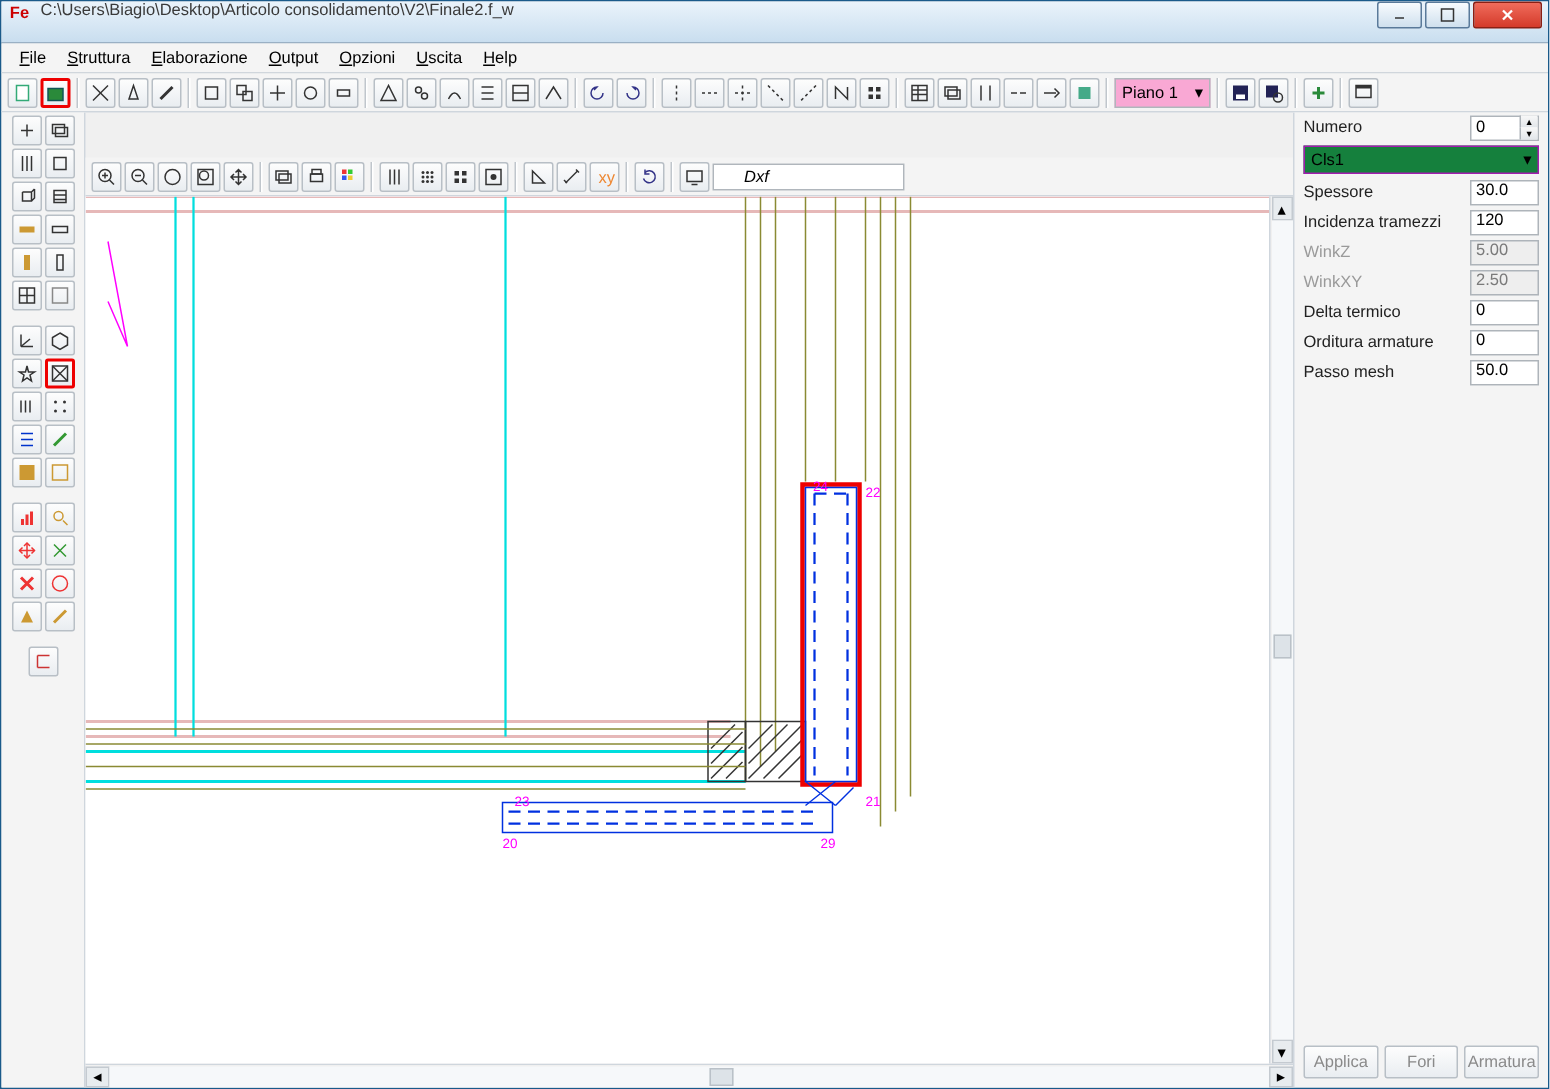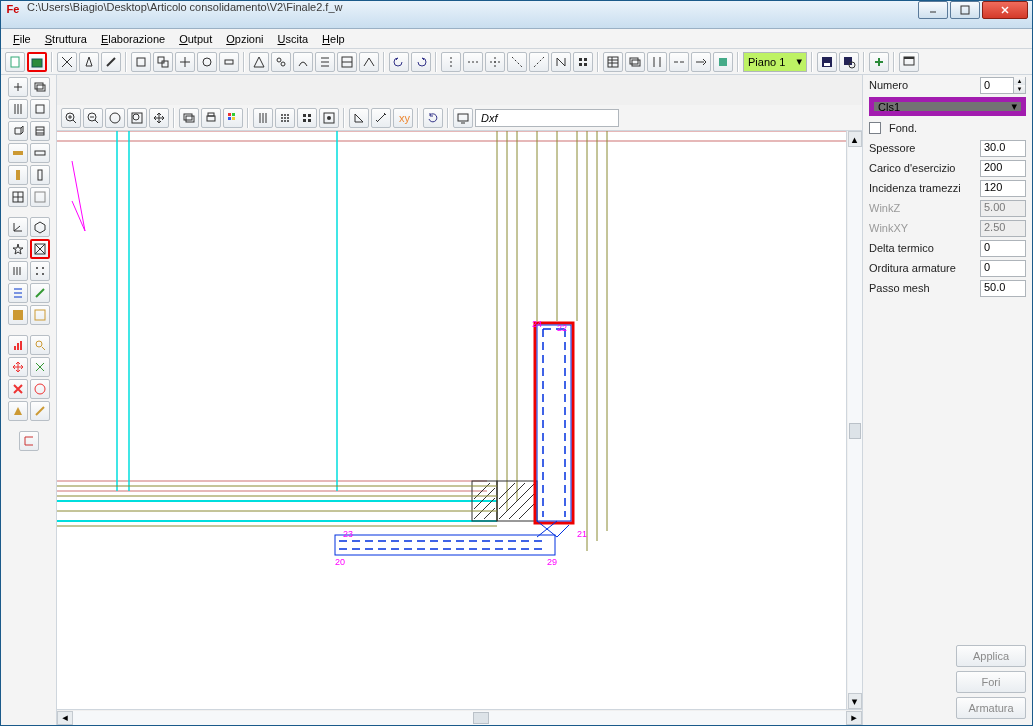--- a/index.html
+++ b/index.html
@@ -20,7 +20,7 @@
   .tbtn.highlight { border:2px solid #e00; }
   .tbtn svg { width:14px; height:14px; }
   .sep { width:2px; height:20px; border-left:1px solid #c0c6cc; border-right:1px solid #fff; margin:0 2px;}
-  .dropdown { height:20px; border:1px solid #b0b6bc; background:#bef264; display:flex; align-items:center; padding:0 4px; min-width:64px; }
+  .dropdown { height:20px; border:1px solid #b0b6bc; background:#f9a8d4; display:flex; align-items:center; padding:0 4px; min-width:64px; }
   .dropdown .caret { margin-left:auto; }
   .content { flex:1; display:flex; min-height:0; }
   .lefttools { width: 56px; background:#f4f4f4; border-right:1px solid #cfd6dd; display:flex; flex-direction:column; align-items:center; padding-top:2px;}

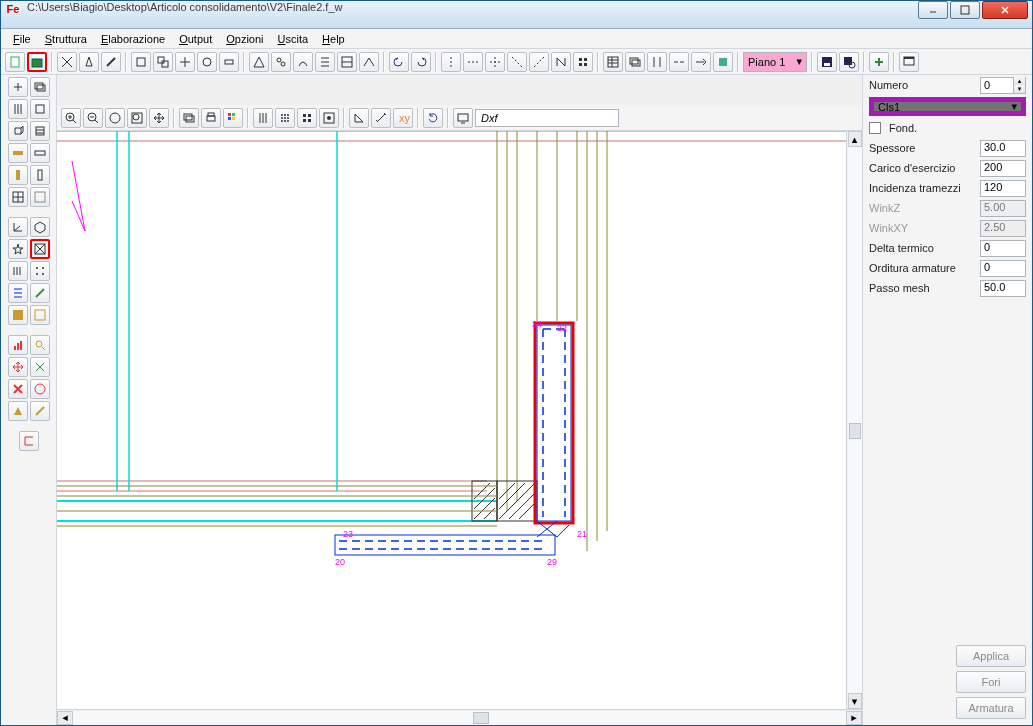--- a/index.html
+++ b/index.html
@@ -47,7 +47,7 @@
   .proprow .spinner span { flex:1; padding:0 3px;}
   .proprow .spinbtns { display:flex; flex-direction:column;}
   .proprow .spinbtns div{width:12px;height:8px;border-left:1px solid #aeb4ba;background:linear-gradient(#f8f8f8,#e2e6ea);display:flex;align-items:center;justify-content:center;font-size:7px;}
-  .materialdd { margin: 2px 6px; border:5px solid #a21caf; background:#737373; height:19px; display:flex; align-items:center; padding:0 4px;gap:13px;}
+  .materialdd { margin: 2px 6px; border:1px solid #a21caf; background:#15803d; height:19px; display:flex; align-items:center; padding:0 4px;gap:13px;}
   .materialdd .caret{margin-left:auto;}
   .chk { display:inline-block; width:12px; height:12px; border:1px solid #7a8088; background:#fff; margin-right:4px;}
   .btnrow { margin-top:auto; padding:6px; display:flex; flex-direction:column; gap:4px; align-items:flex-end;}

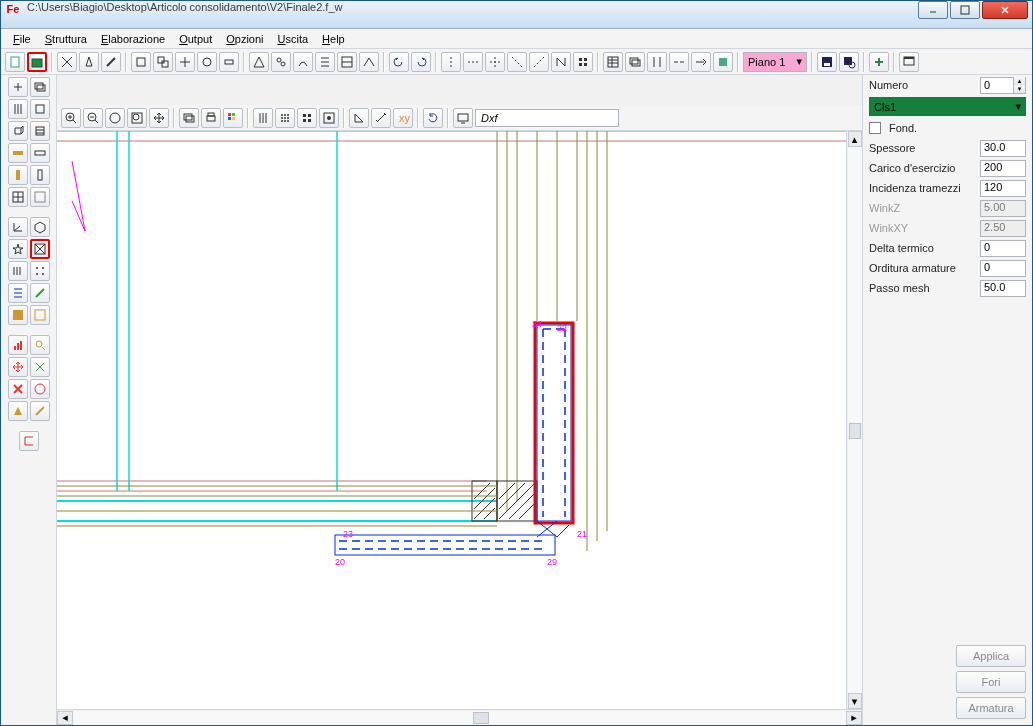--- a/index.html
+++ b/index.html
@@ -29,7 +29,7 @@
   .canvaswrap { flex:1; display:flex; flex-direction:column; min-width:0;margin-top:30px; }
   .canvastb { height:26px; background:#f4f4f4; border-bottom:1px solid #cfd6dd; display:flex; align-items:center; padding:0 4px; gap:2px;}
   .coord { margin-left:6px; color:#222; flex:1;}
-  .dxfbox { width:144px; height:18px; border:1px solid #b0b6bc; background:#fff; display:flex; align-items:center; padding:0 5px; font-style:italic;}
+  .dxfbox { width:128px; height:18px; border:1px solid #b0b6bc; background:#fff; display:flex; align-items:center; padding:0 20px; font-style:italic;}
   .canvas { flex:1; background:#fff; position:relative; overflow:hidden; }
   .hscroll { height:16px; background:#f0f0f0; border-top:1px solid #cfd6dd; display:flex; align-items:center;}
   .hscroll .arrow { width:16px; height:14px; background:#e8ecef; border:1px solid #c4cad0; display:flex; align-items:center; justify-content:center;}

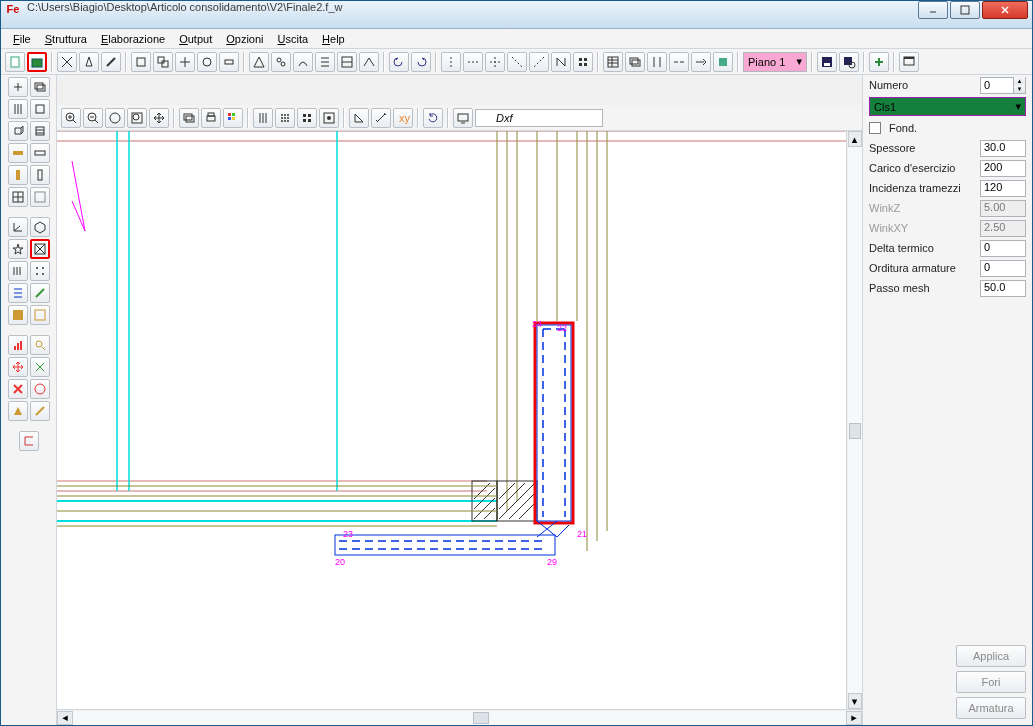--- a/index.html
+++ b/index.html
@@ -771,10 +771,6 @@
         <span>Cls1</span>
         <span class="caret">▾</span>
       </div>
-      <div class="proprow">
-        <span class="chk"></span>
-        <label>Fond.</label>
-      </div>
       <div id="proprows">
           <div class="proprow">
             <label>Spessore</label>

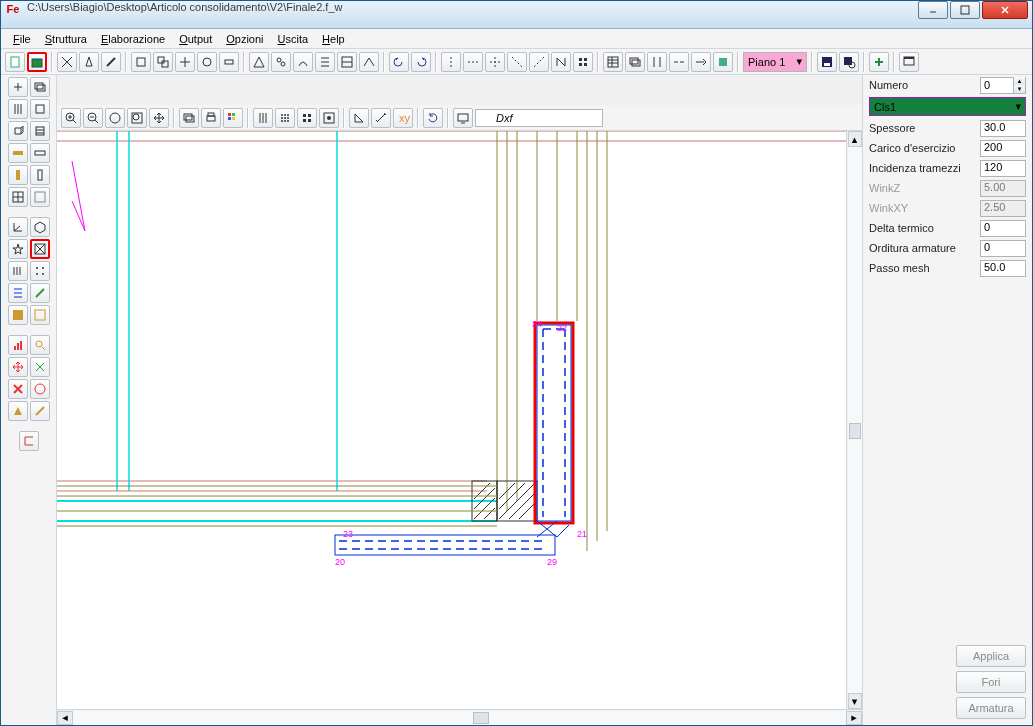--- a/index.html
+++ b/index.html
@@ -777,10 +777,6 @@
             <div class="val">30.0</div>
           </div>
           <div class="proprow">
-            <label>Carico d'esercizio</label>
-            <div class="val">200</div>
-          </div>
-          <div class="proprow">
             <label>Incidenza tramezzi</label>
             <div class="val">120</div>
           </div>

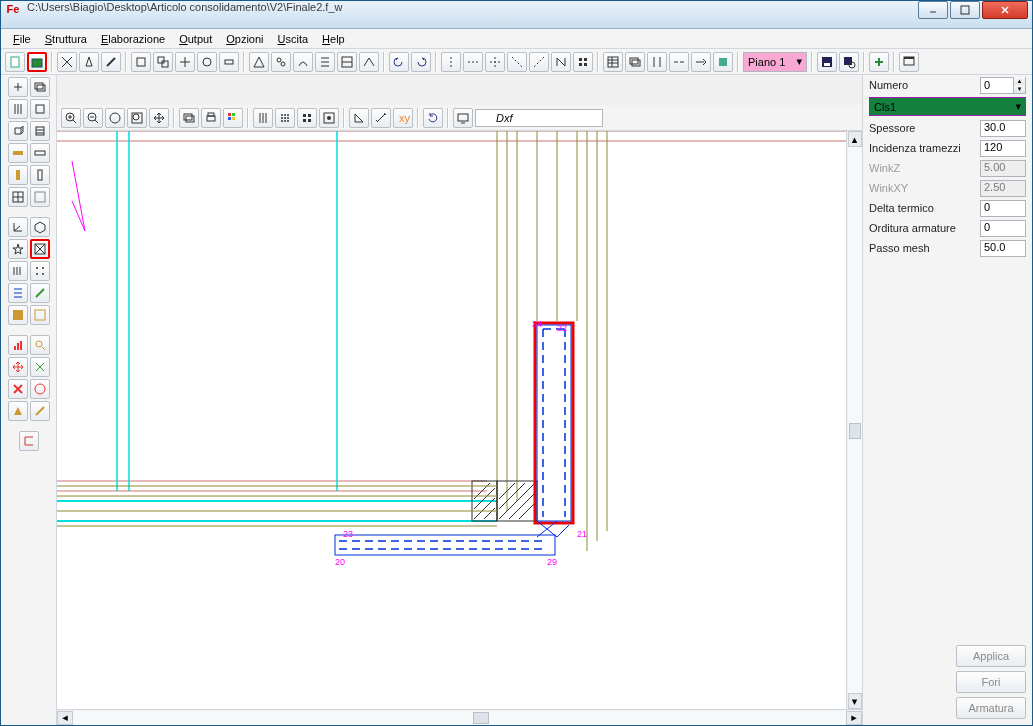--- a/index.html
+++ b/index.html
@@ -732,7 +732,7 @@
             </g>
           </svg>
           <span class="annot" style="left:500px;top:192px;">22</span>
-          <span class="annot" style="left:475px;top:188px;">24</span>
+          <span class="annot" style="left:485px;top:188px;">24</span>
           <span class="annot" style="left:520px;top:398px;">21</span>
           <span class="annot" style="left:490px;top:426px;">29</span>
           <span class="annot" style="left:278px;top:426px;">20</span>

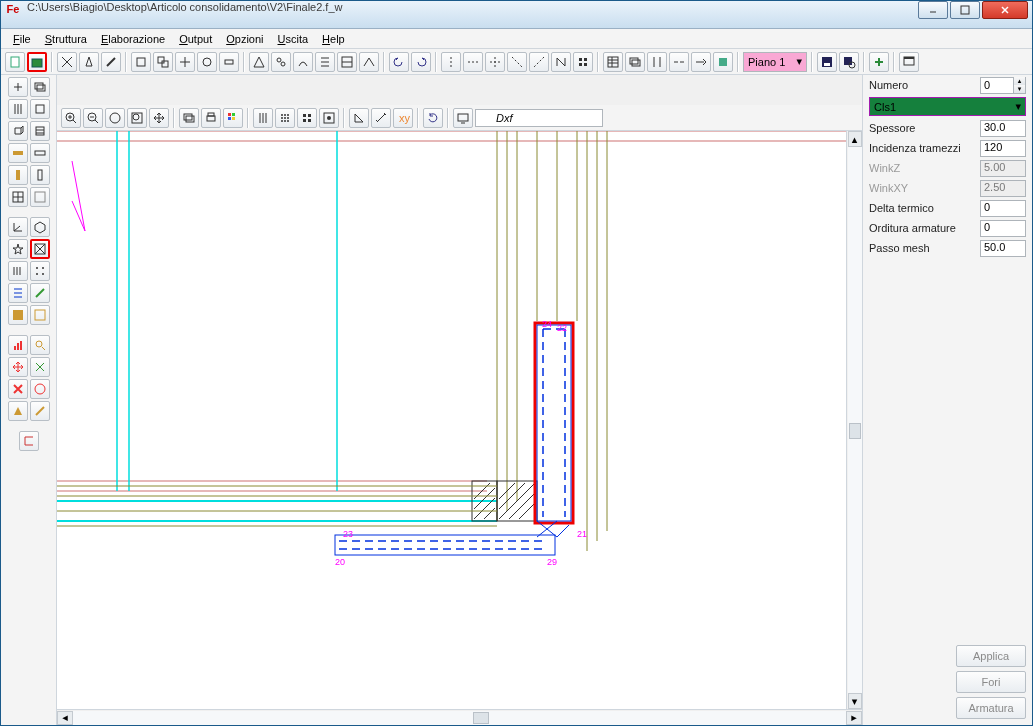--- a/index.html
+++ b/index.html
@@ -731,7 +731,7 @@
               <line x1="500" y1="406" x2="512" y2="394"></line>
             </g>
           </svg>
-          <span class="annot" style="left:500px;top:192px;">22</span>
+          <span class="annot" style="left:520px;top:192px;">22</span>
           <span class="annot" style="left:485px;top:188px;">24</span>
           <span class="annot" style="left:520px;top:398px;">21</span>
           <span class="annot" style="left:490px;top:426px;">29</span>

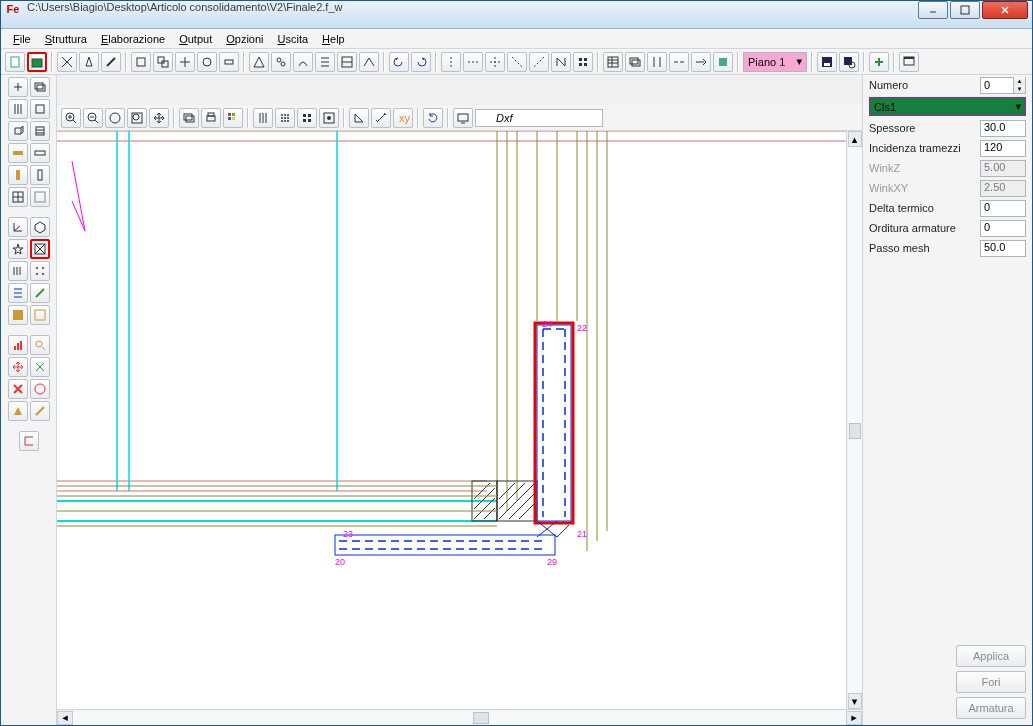--- a/index.html
+++ b/index.html
@@ -50,7 +50,7 @@
   .materialdd { margin: 2px 6px; border:1px solid #a21caf; background:#15803d; height:19px; display:flex; align-items:center; padding:0 4px;gap:13px;}
   .materialdd .caret{margin-left:auto;}
   .chk { display:inline-block; width:12px; height:12px; border:1px solid #7a8088; background:#fff; margin-right:4px;}
-  .btnrow { margin-top:auto; padding:6px; display:flex; flex-direction:column; gap:4px; align-items:flex-end;}
+  .btnrow { margin-top:auto; padding:6px; display:flex; flex-direction:row; gap:4px; align-items:flex-end;}
   .pbtn { width:70px; height:22px; border:1px solid #b8bfc6; background:linear-gradient(#fdfdfd,#e9edf1); color:#8a8a8a; border-radius:2px;}
   .statusbar { height:22px; border-top:1px solid #cfd6dd; background:#f4f4f4; display:flex; align-items:center; padding:0 6px; margin:0 2px 2px 2px; border:1px solid #b8bfc6;}
   .vscroll { width:16px; background:#f0f0f0; border-left:1px solid #cfd6dd; display:flex; flex-direction:column; align-items:center;}

